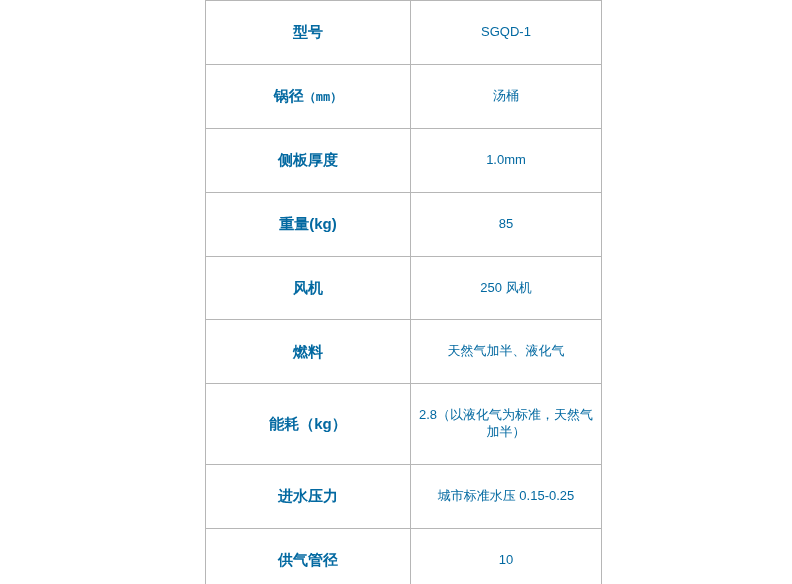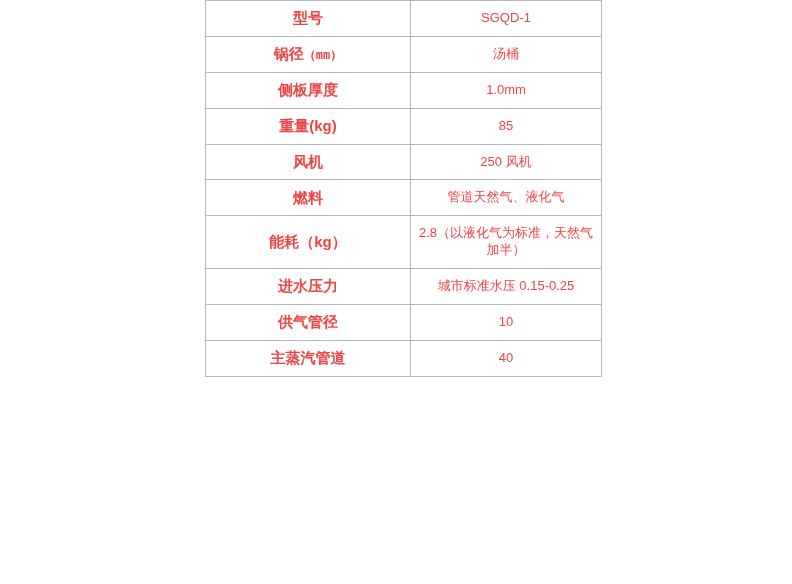--- a/index.html
+++ b/index.html
@@ -32,7 +32,7 @@
     padding: 0;
     vertical-align: middle;
     text-align: center;
-    color: #ef4444;
+    color: #0369a1;
   }
   .spec-table td.label {
     width: 196px;

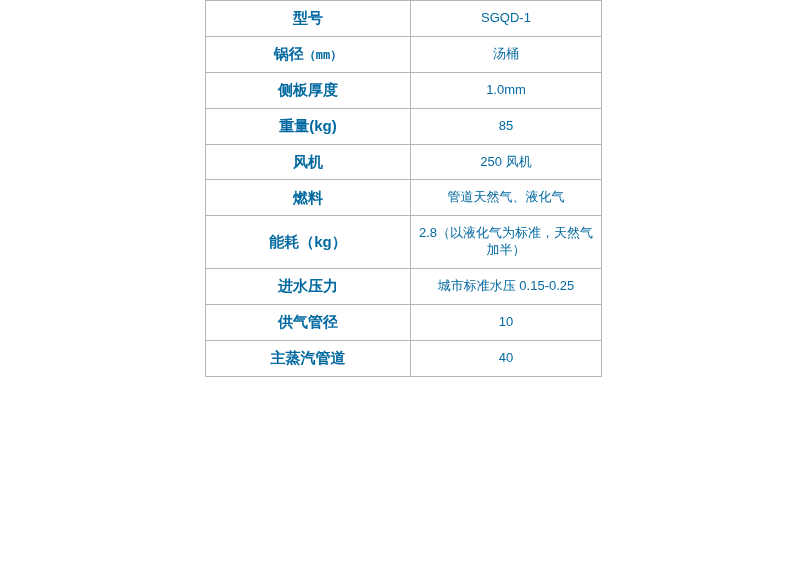--- a/index.html
+++ b/index.html
@@ -46,7 +46,7 @@
     font-weight: normal;
     font-size: 13px;
     line-height: 1.3;
-    padding: 9px 4px;
+    padding: 23px 4px;
   }
   .label .unit {
     font-size: 12px;

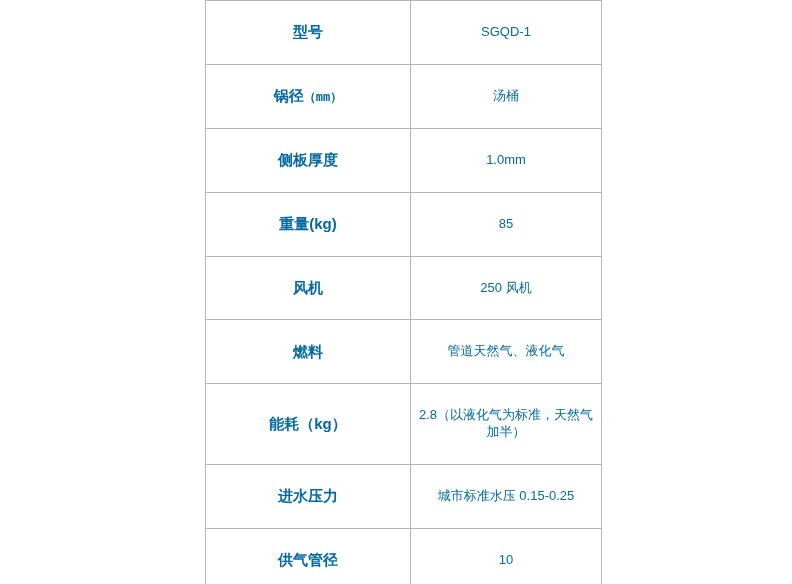--- a/index.html
+++ b/index.html
@@ -102,7 +102,7 @@
       </tr>
       <tr>
         <td class="label"><span>燃料</span><span class="unit"></span></td>
-        <td class="value">管道天然气、液化气</td>
+        <td class="value">天然气加半、液化气</td>
       </tr>
       <tr>
         <td class="label"><span>能耗（kg）</span><span class="unit"></span></td>

